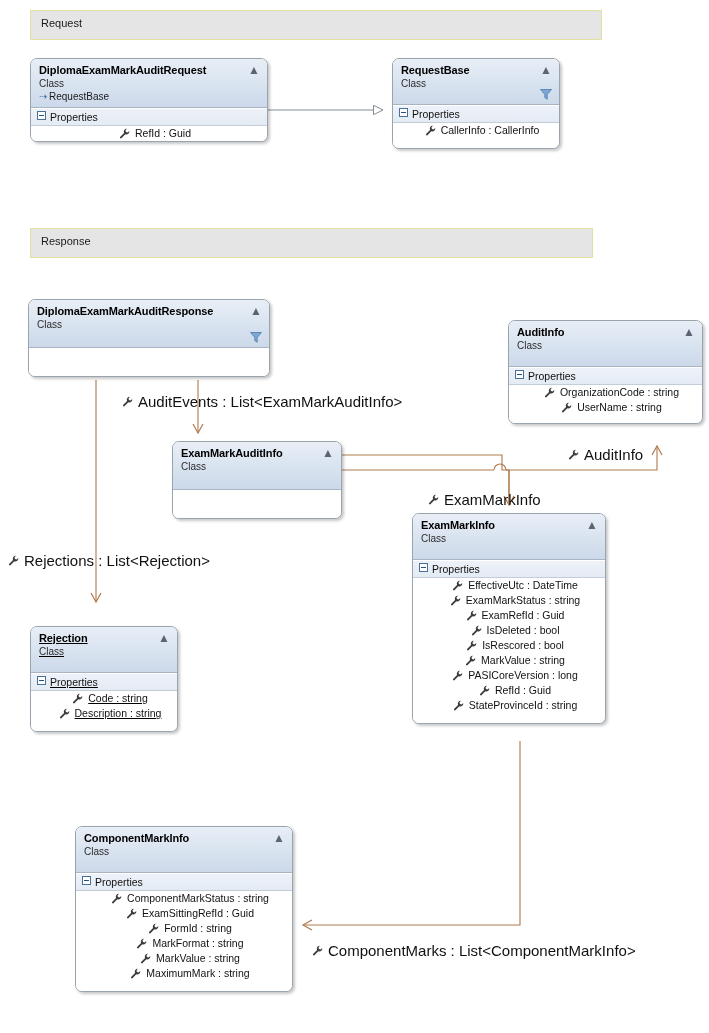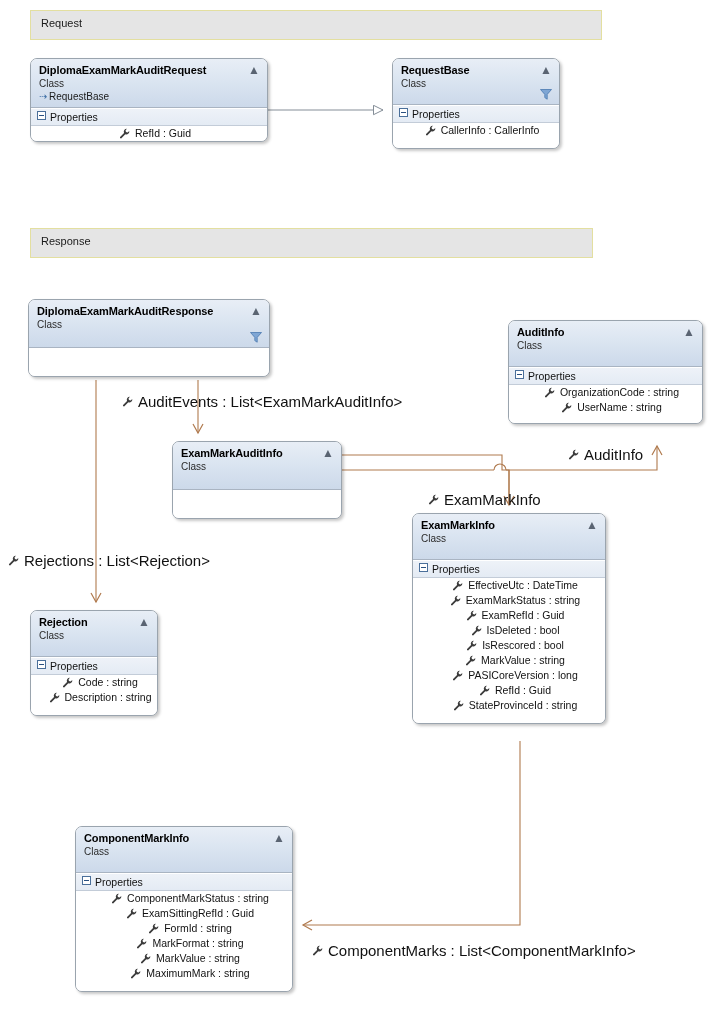--- a/index.html
+++ b/index.html
@@ -363,7 +363,7 @@
     </div>
   </div>
 
-  <div class="cls" style="left:30px;top:610px;width:128px;">
+  <div class="cls" style="left:30px;top:626px;width:148px;text-decoration:underline;">
     <div class="cls-head" style="padding-bottom:14px;">
       <div class="cls-name">Rejection</div>
       <div class="cls-kind">Class</div>

